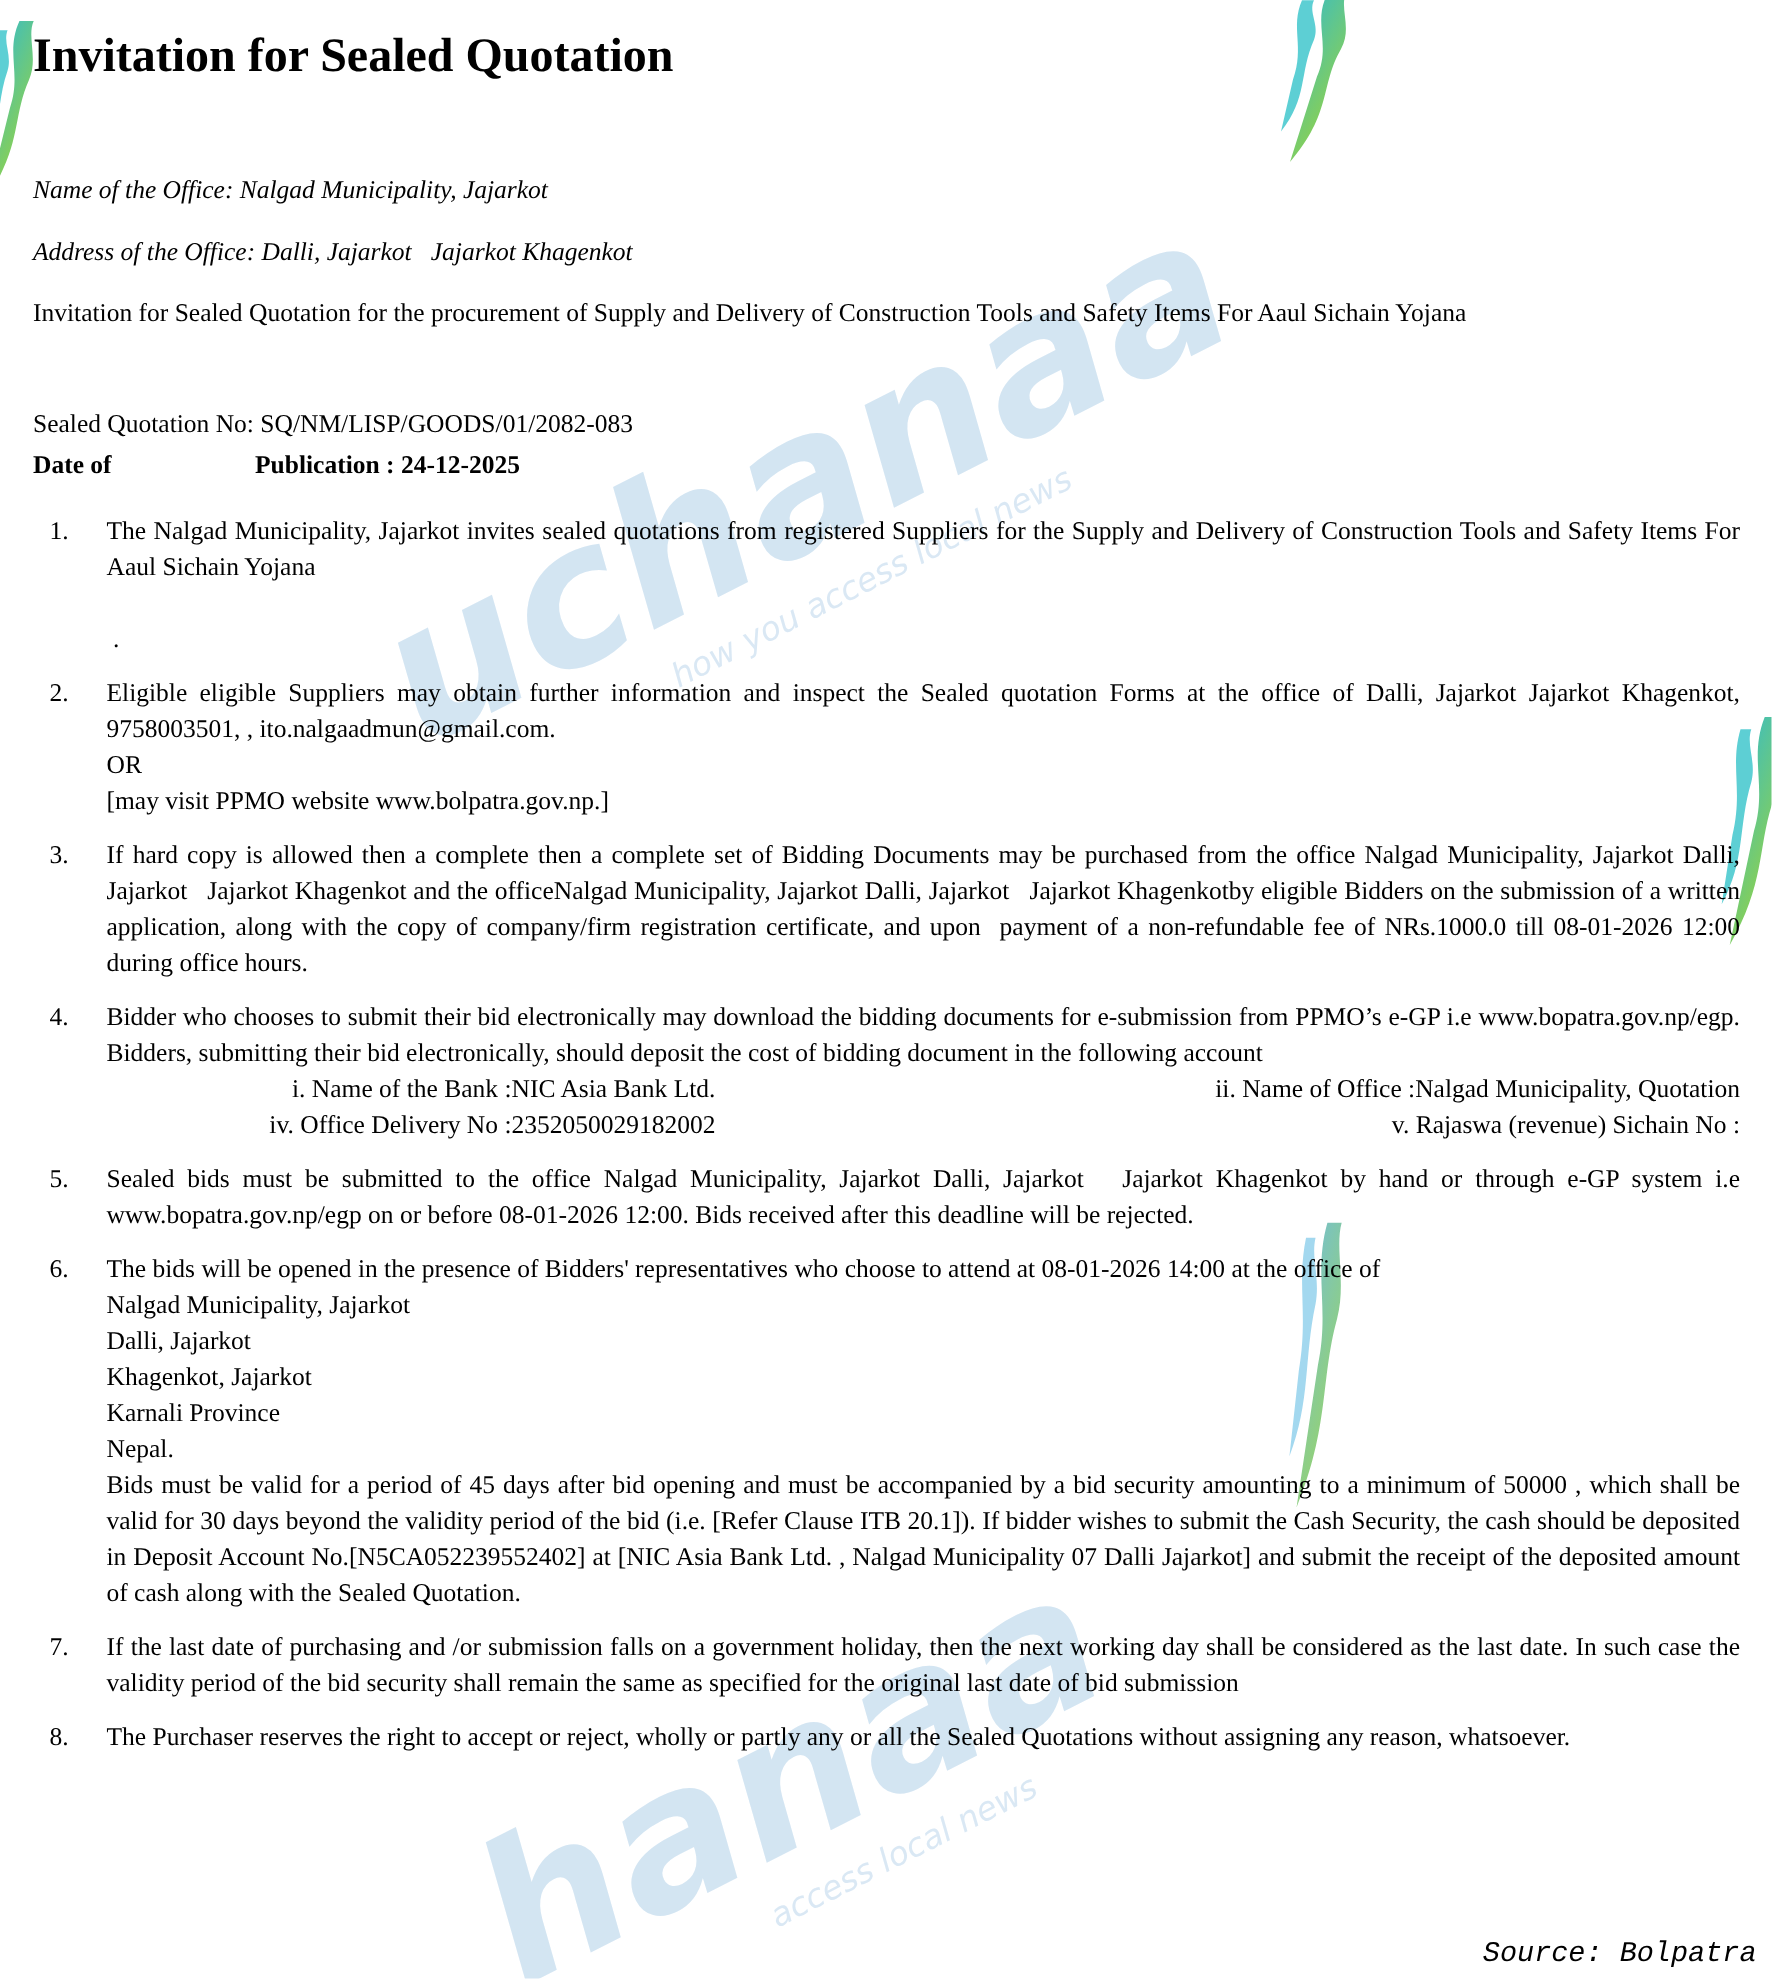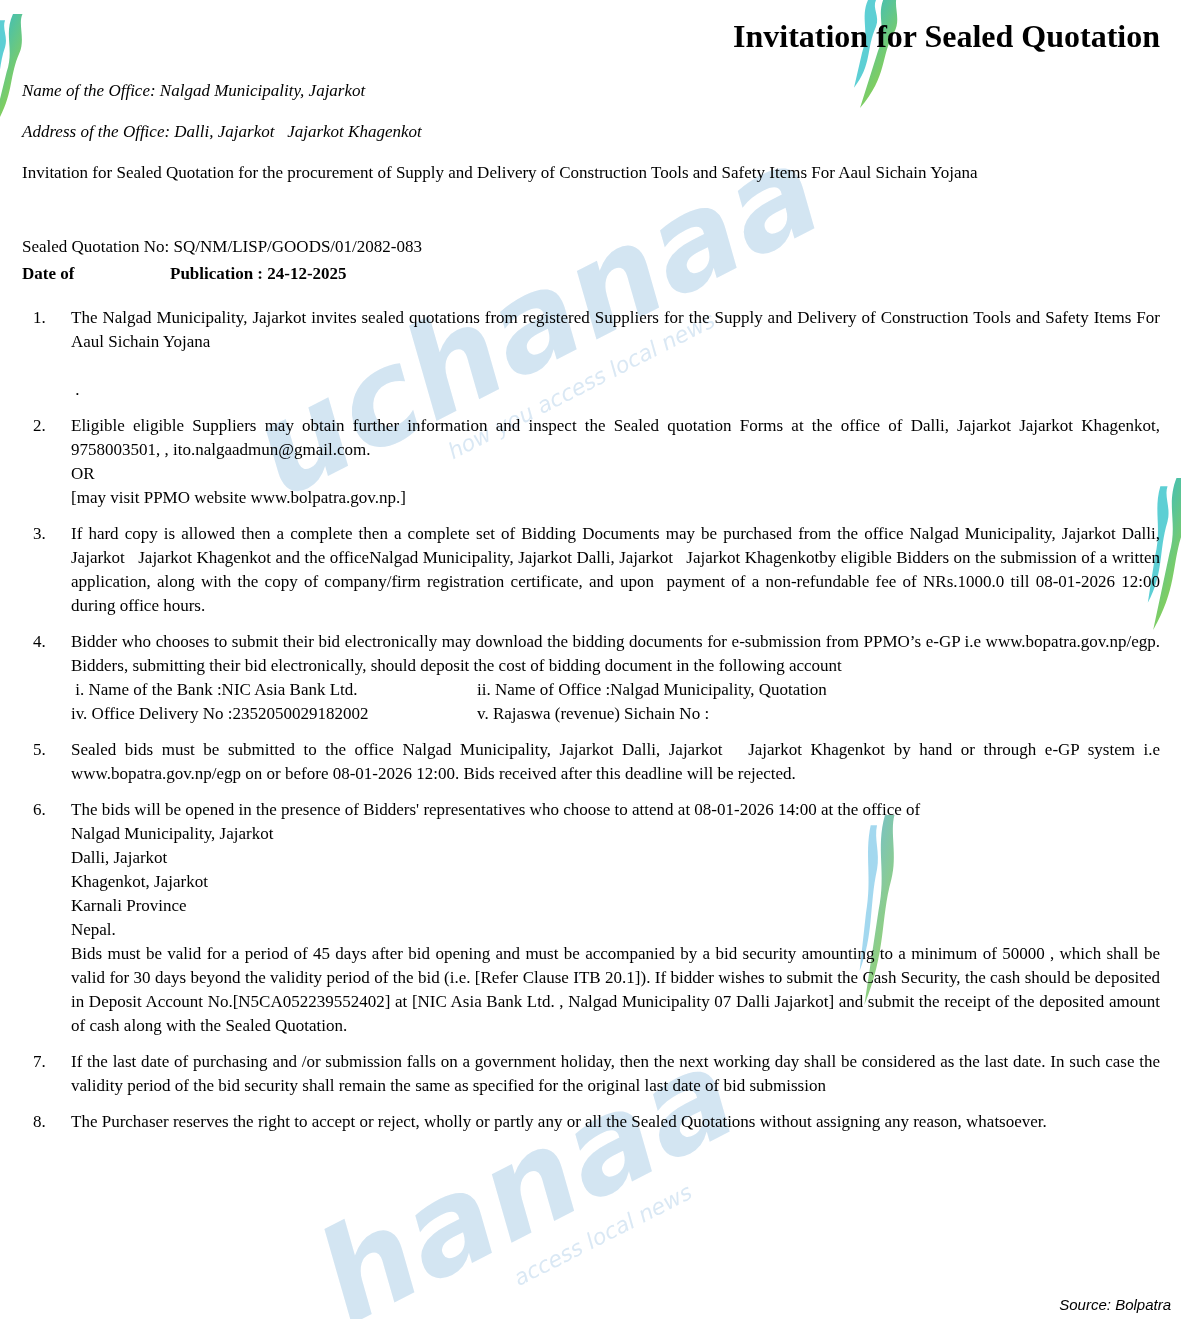--- a/index.html
+++ b/index.html
@@ -41,9 +41,9 @@
   .page { position:relative; z-index:2; padding:18px 21px 0 22px; }
 
   .doc-title {
-    text-align:right;
+    text-align:left;
     font-size:32px; font-weight:bold;
-    margin-bottom:24px;
+    margin-bottom:60px;
   }
 
   .hline { line-height:24px; margin-bottom:17px;font-style:italic; }

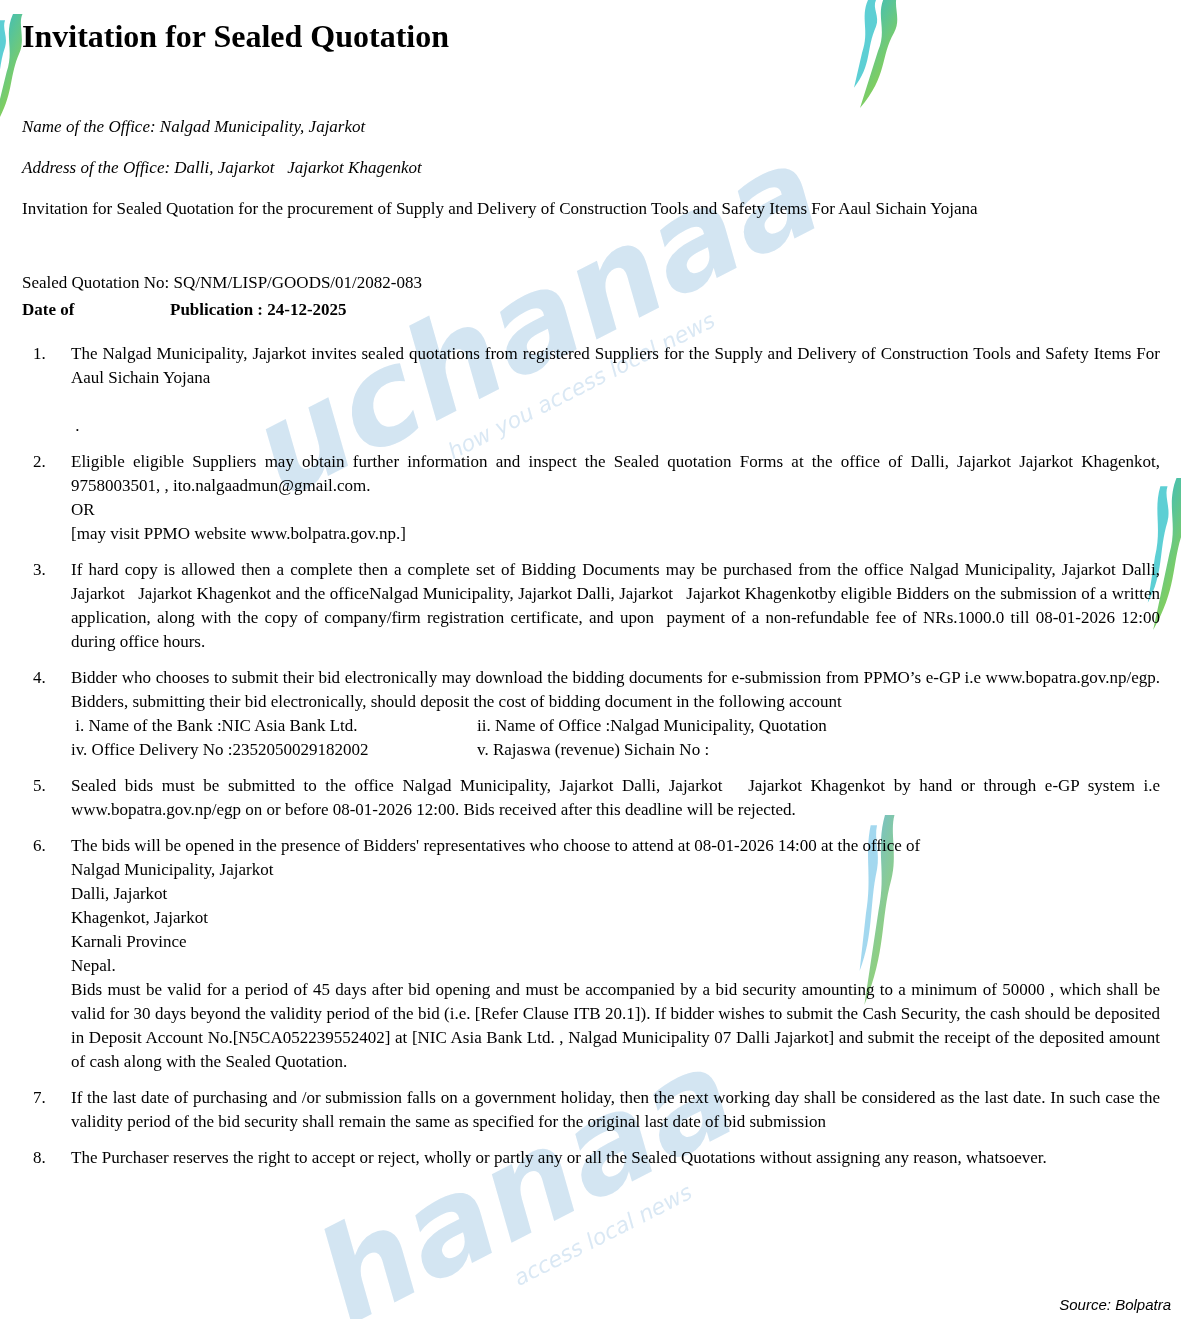--- a/index.html
+++ b/index.html
@@ -66,6 +66,7 @@
     display:grid;
     grid-template-columns:406px 1fr;
     line-height:24px;
+    text-align:right;
   }
   .bank-grid span { white-space:pre-line; }
 

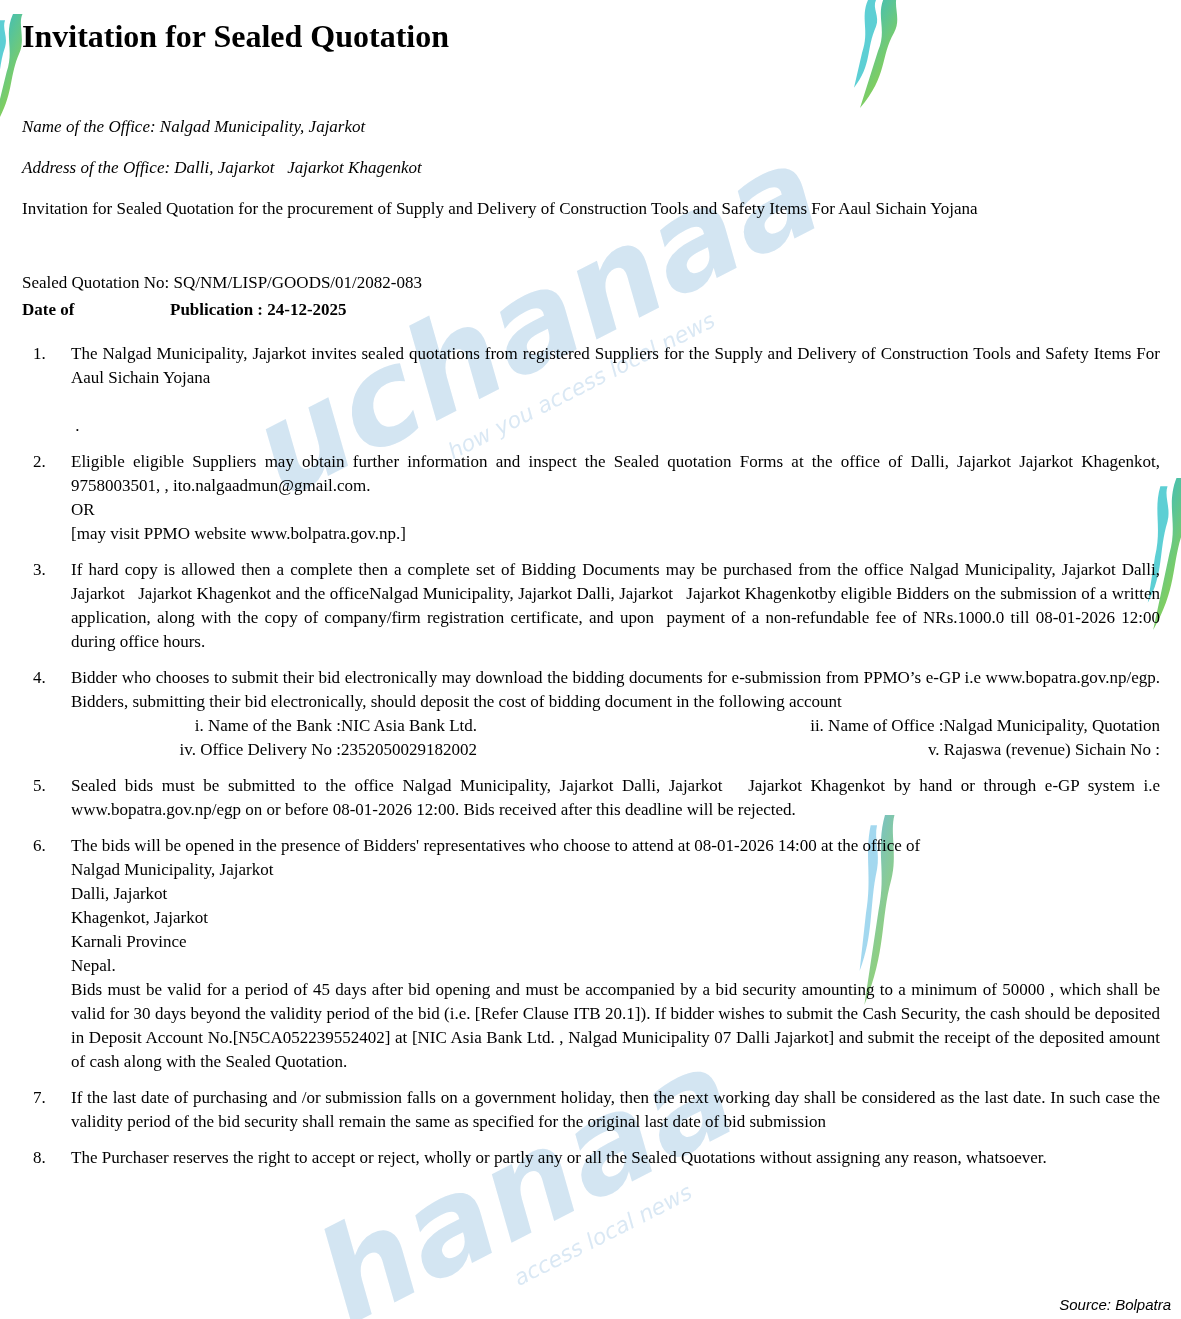--- a/index.html
+++ b/index.html
@@ -72,8 +72,8 @@
 
   .source {
     position:absolute; right:10px; bottom:6px; z-index:3;
-    font-family:Liberation Sans, sans-serif;
-    font-style:italic; font-size:15px;
+    font-family:Liberation Mono, monospace;
+    font-style:italic; font-size:19px;
   }
 </style>
 </head>

